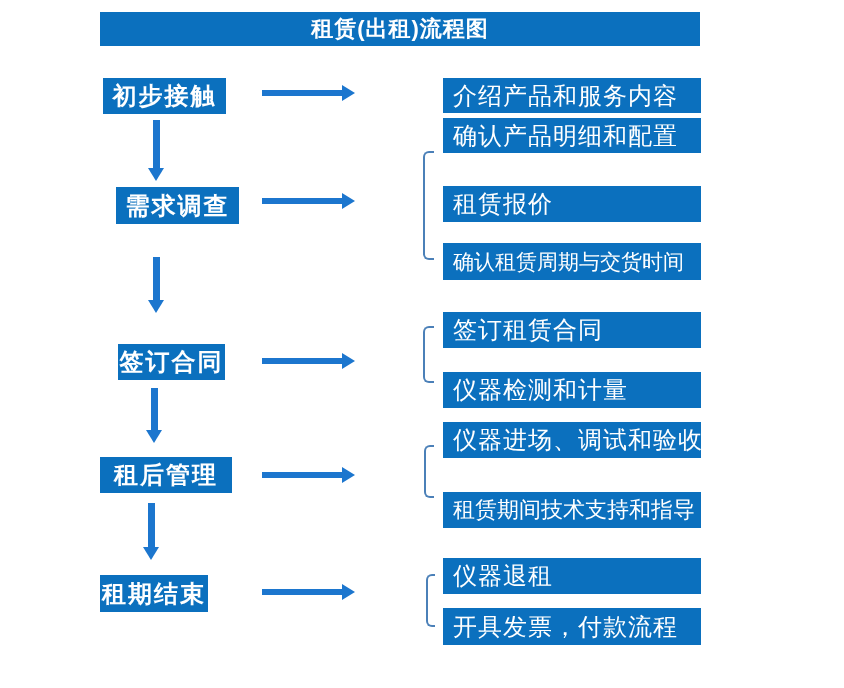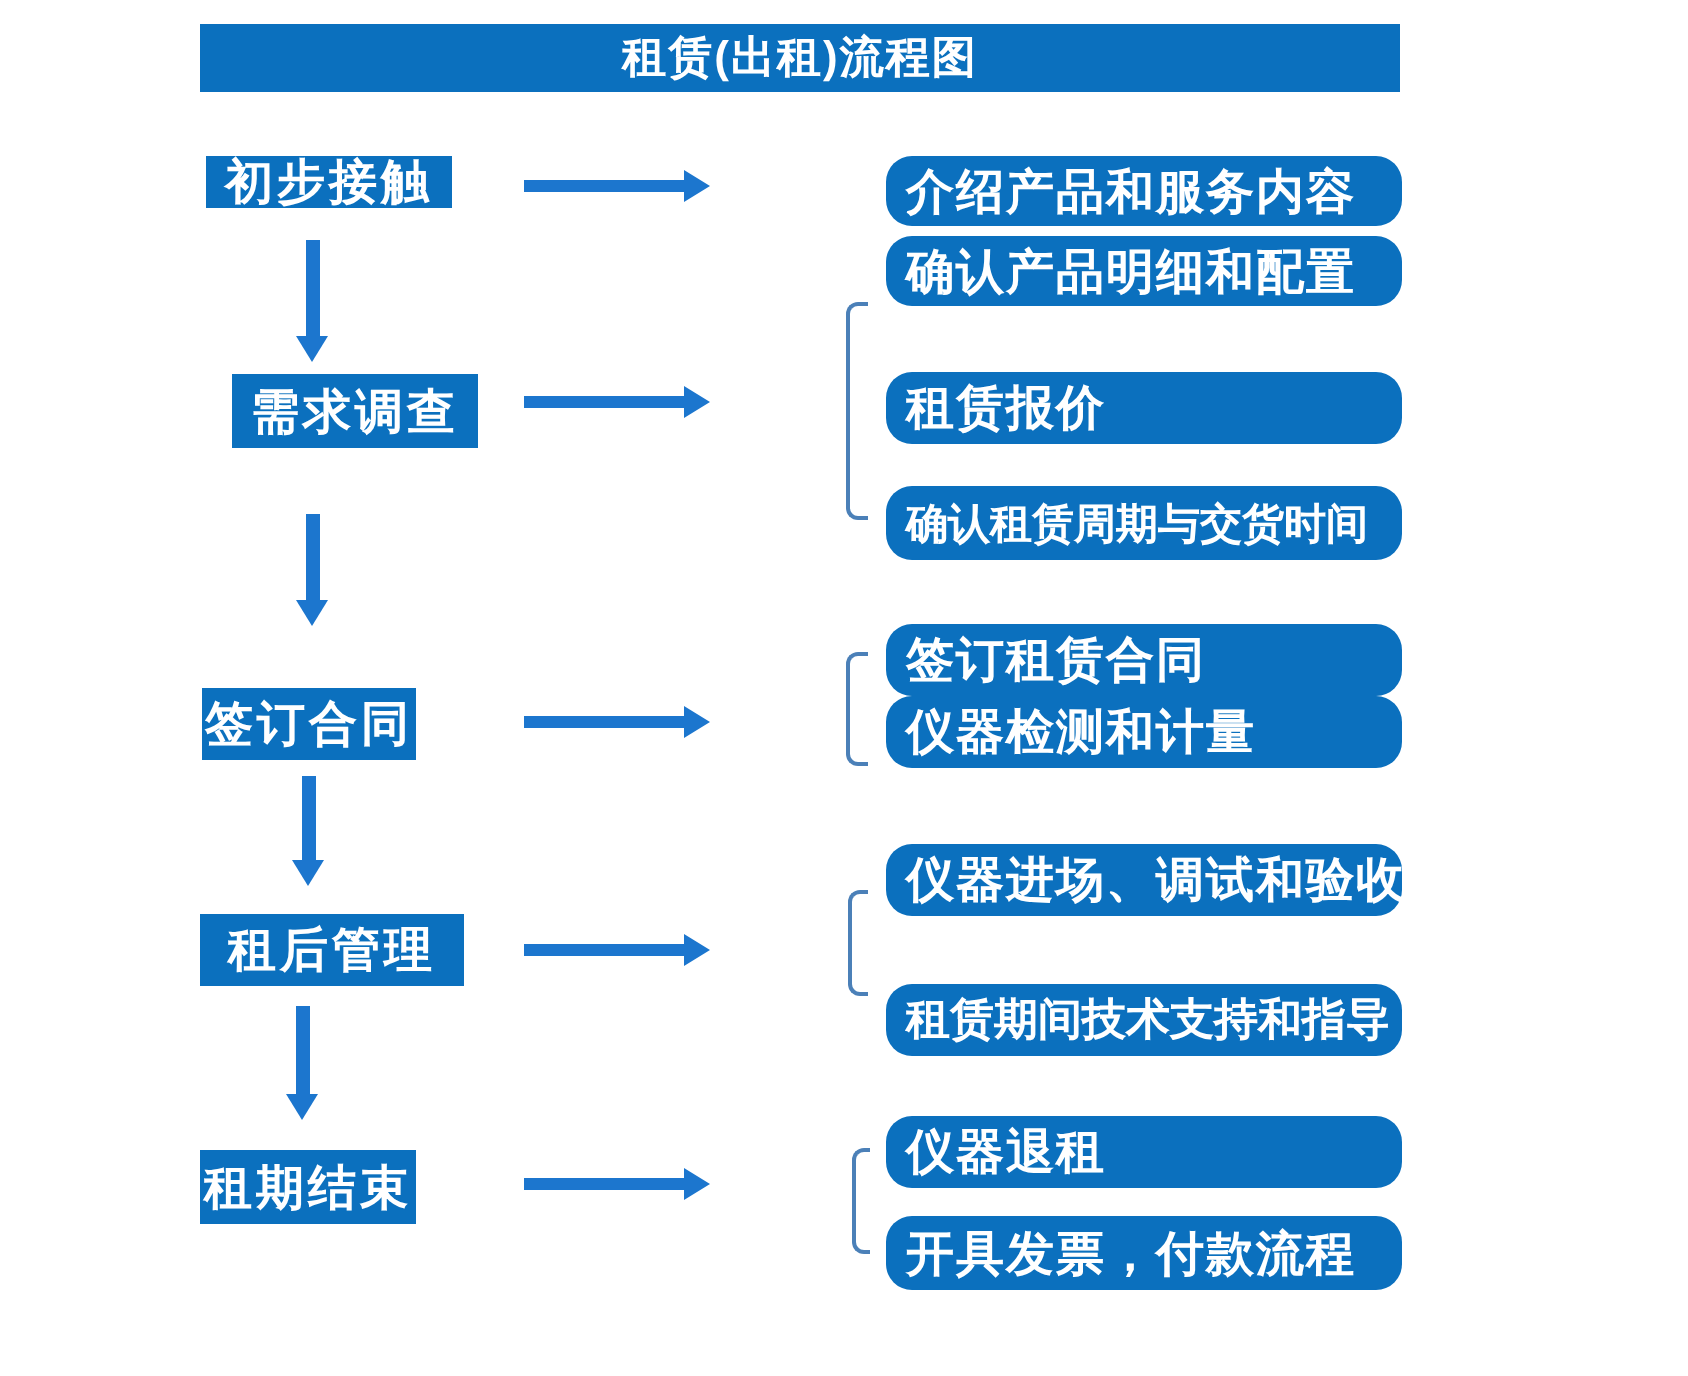--- a/index.html
+++ b/index.html
@@ -30,7 +30,7 @@
     font-size:24px;font-weight:700;letter-spacing:2px;
     white-space:nowrap;
   }
-  .stage-1{left:103px;top:78px;width:123px;height:26px;}
+  .stage-1{left:103px;top:78px;width:123px;height:36px;}
   .stage-2{left:116px;top:187px;width:123px;height:37px;}
   .stage-3{left:101px;top:344px;width:107px;height:36px;}
   .stage-4{left:100px;top:457px;width:132px;height:36px;}

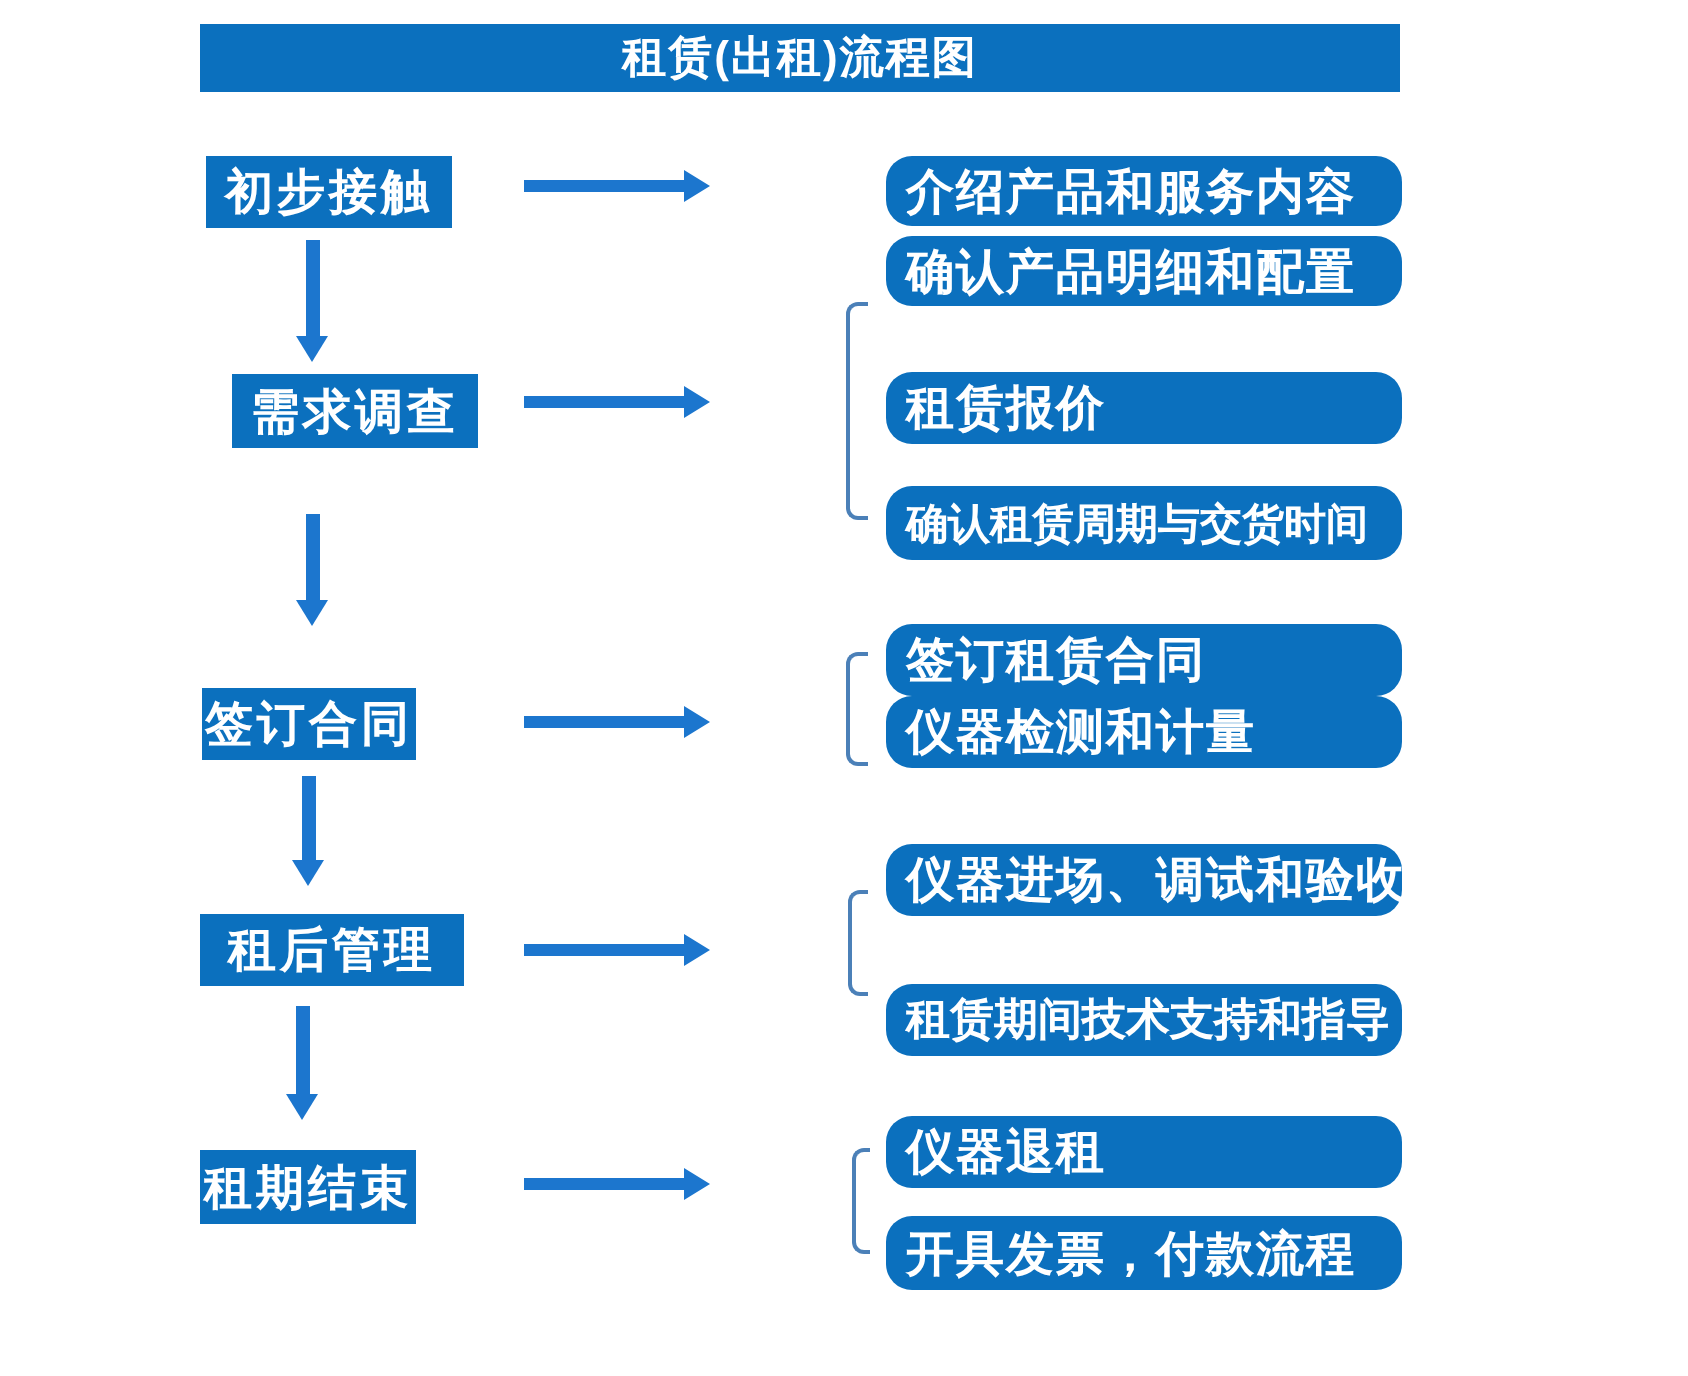--- a/index.html
+++ b/index.html
@@ -40,9 +40,8 @@
     background:var(--box-fill);color:var(--text);
     display:flex;align-items:center;
     padding-left:10px;
-    font-size:24px;font-weight:700;letter-spacing:1px;
+    font-size:24px;font-weight:400;letter-spacing:1px;
     white-space:nowrap;
-    border-radius:13px;
   }
   .detail-box.long{font-size:21px;letter-spacing:0;}
   .detail-box.medium{font-size:22px;letter-spacing:0;}

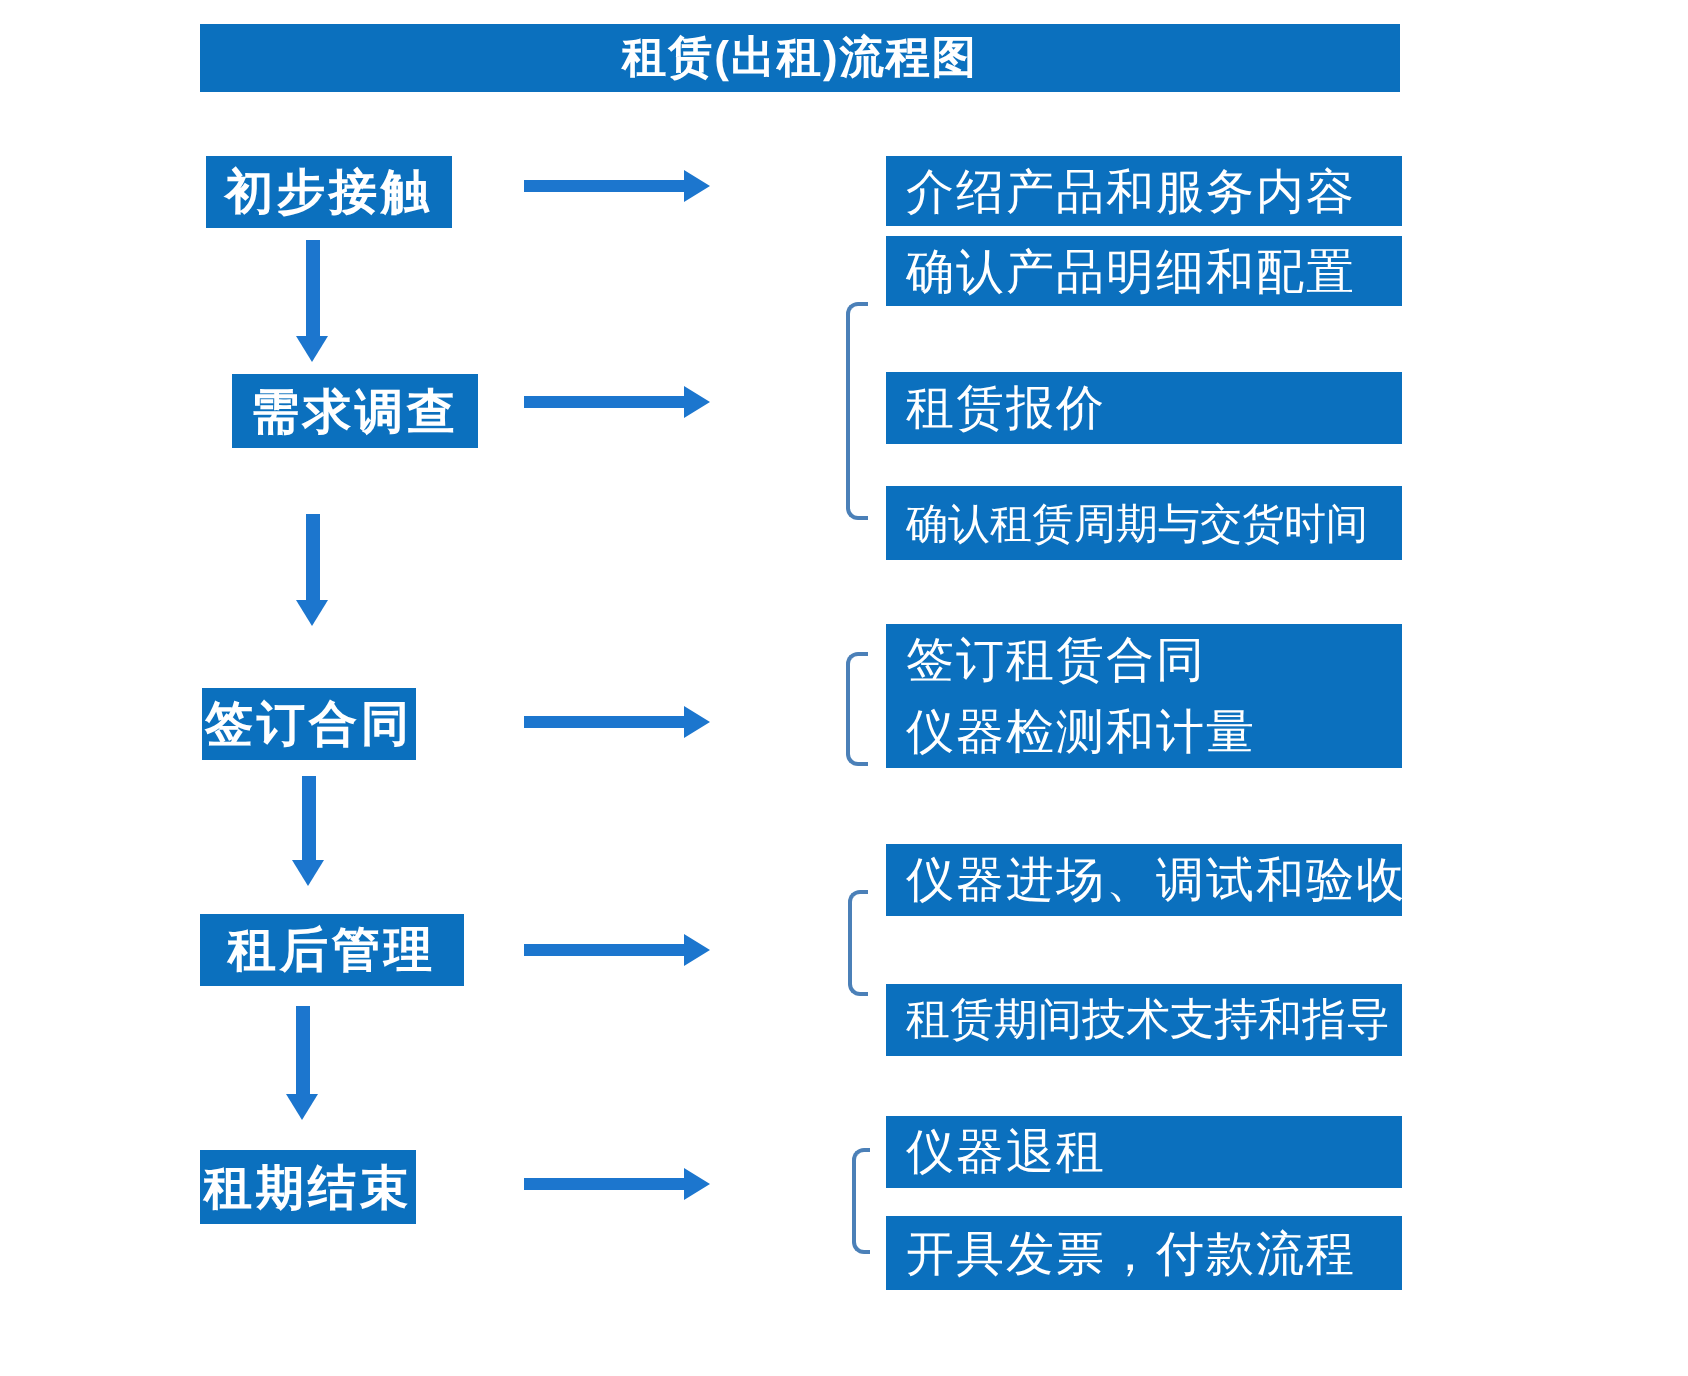--- a/index.html
+++ b/index.html
@@ -32,7 +32,7 @@
   }
   .stage-1{left:103px;top:78px;width:123px;height:36px;}
   .stage-2{left:116px;top:187px;width:123px;height:37px;}
-  .stage-3{left:101px;top:344px;width:107px;height:36px;}
+  .stage-3{left:118px;top:344px;width:107px;height:36px;}
   .stage-4{left:100px;top:457px;width:132px;height:36px;}
   .stage-5{left:100px;top:575px;width:108px;height:37px;}
   .detail-box{

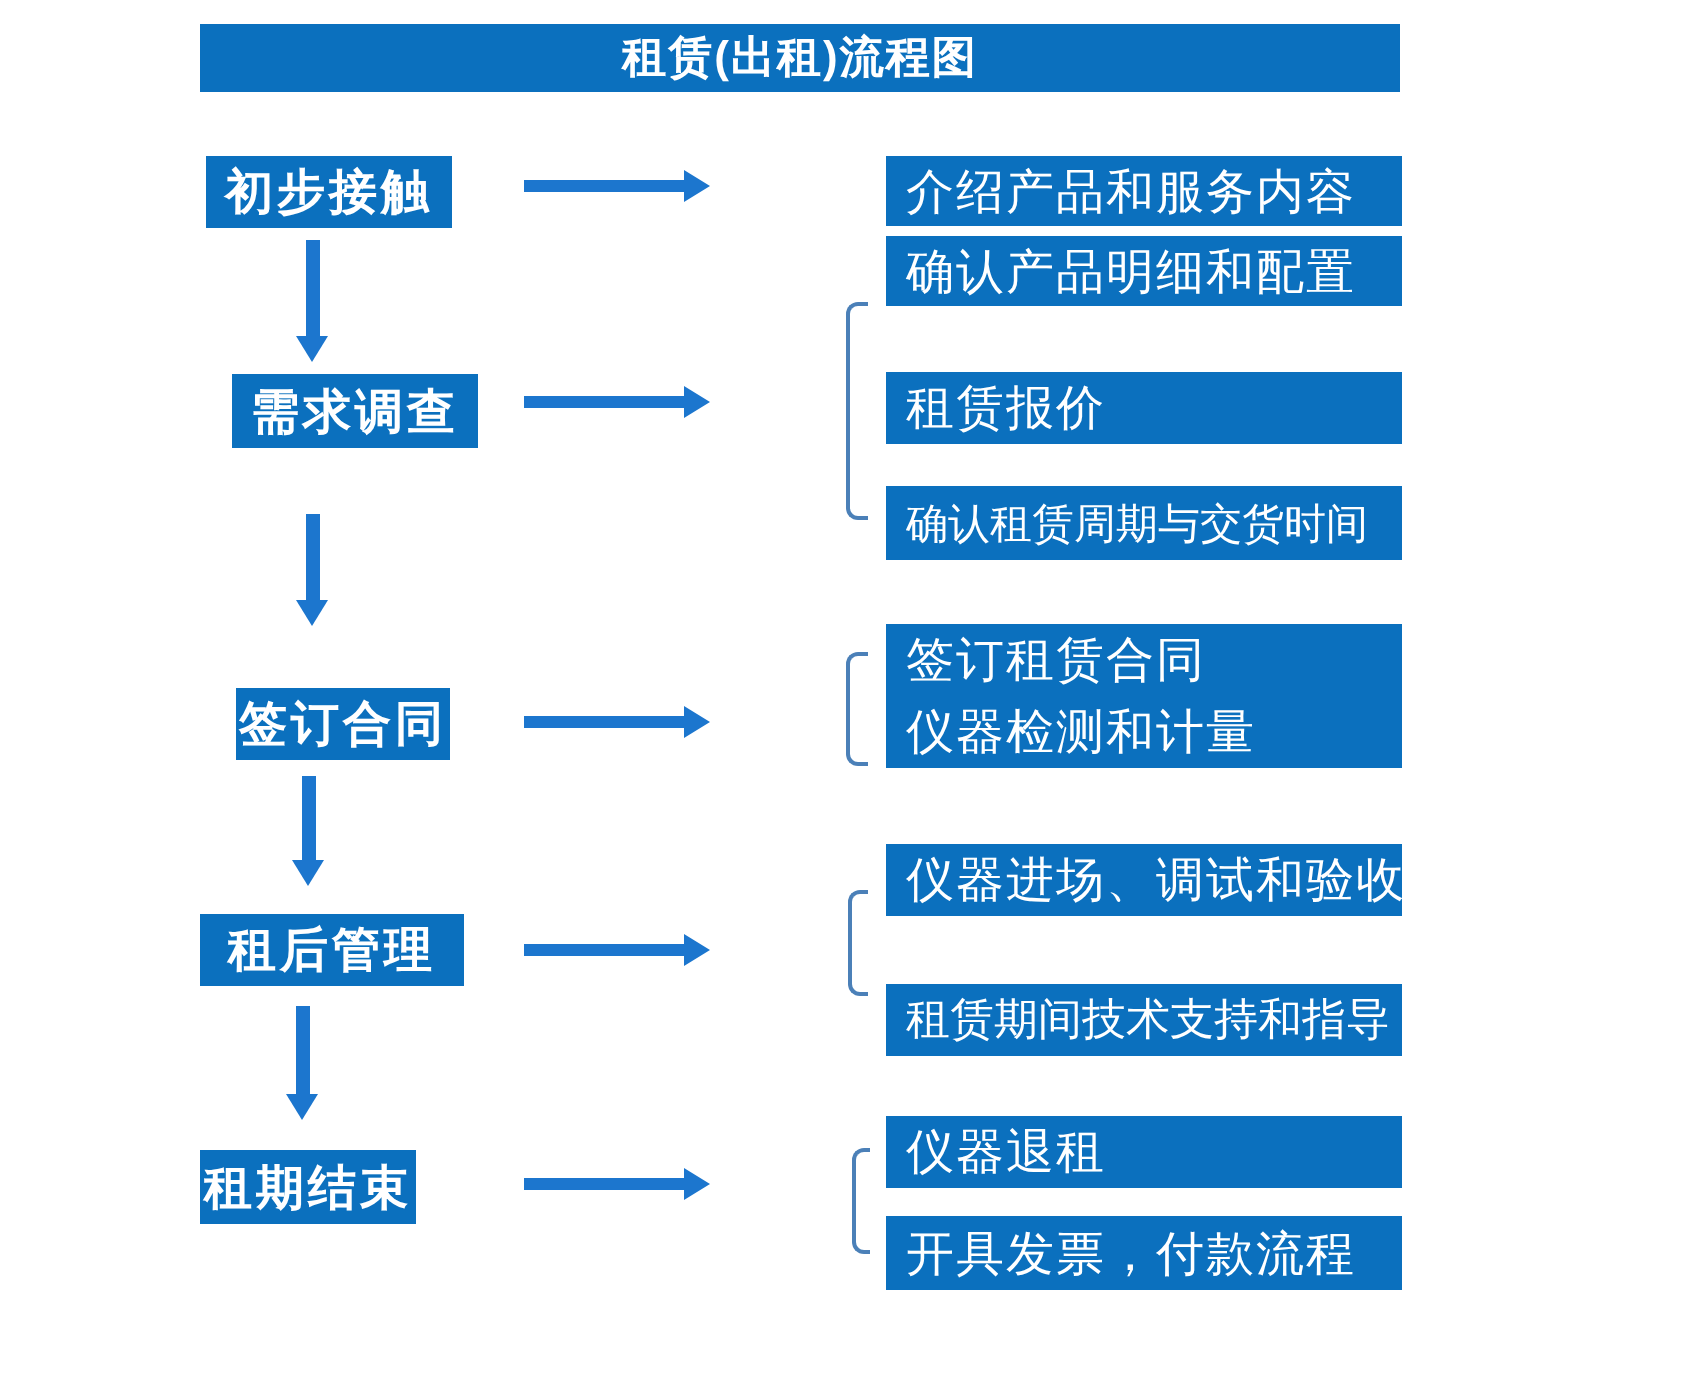--- a/index.html
+++ b/index.html
@@ -50,7 +50,7 @@
   .d3{top:186px;height:36px;}
   .d4{top:243px;height:37px;}
   .d5{top:312px;height:36px;}
-  .d6{top:348px;height:36px;text-align:right;}
+  .d6{top:372px;height:36px;text-align:right;}
   .d7{top:422px;height:36px;}
   .d8{top:492px;height:36px;}
   .d9{top:558px;height:36px;}

